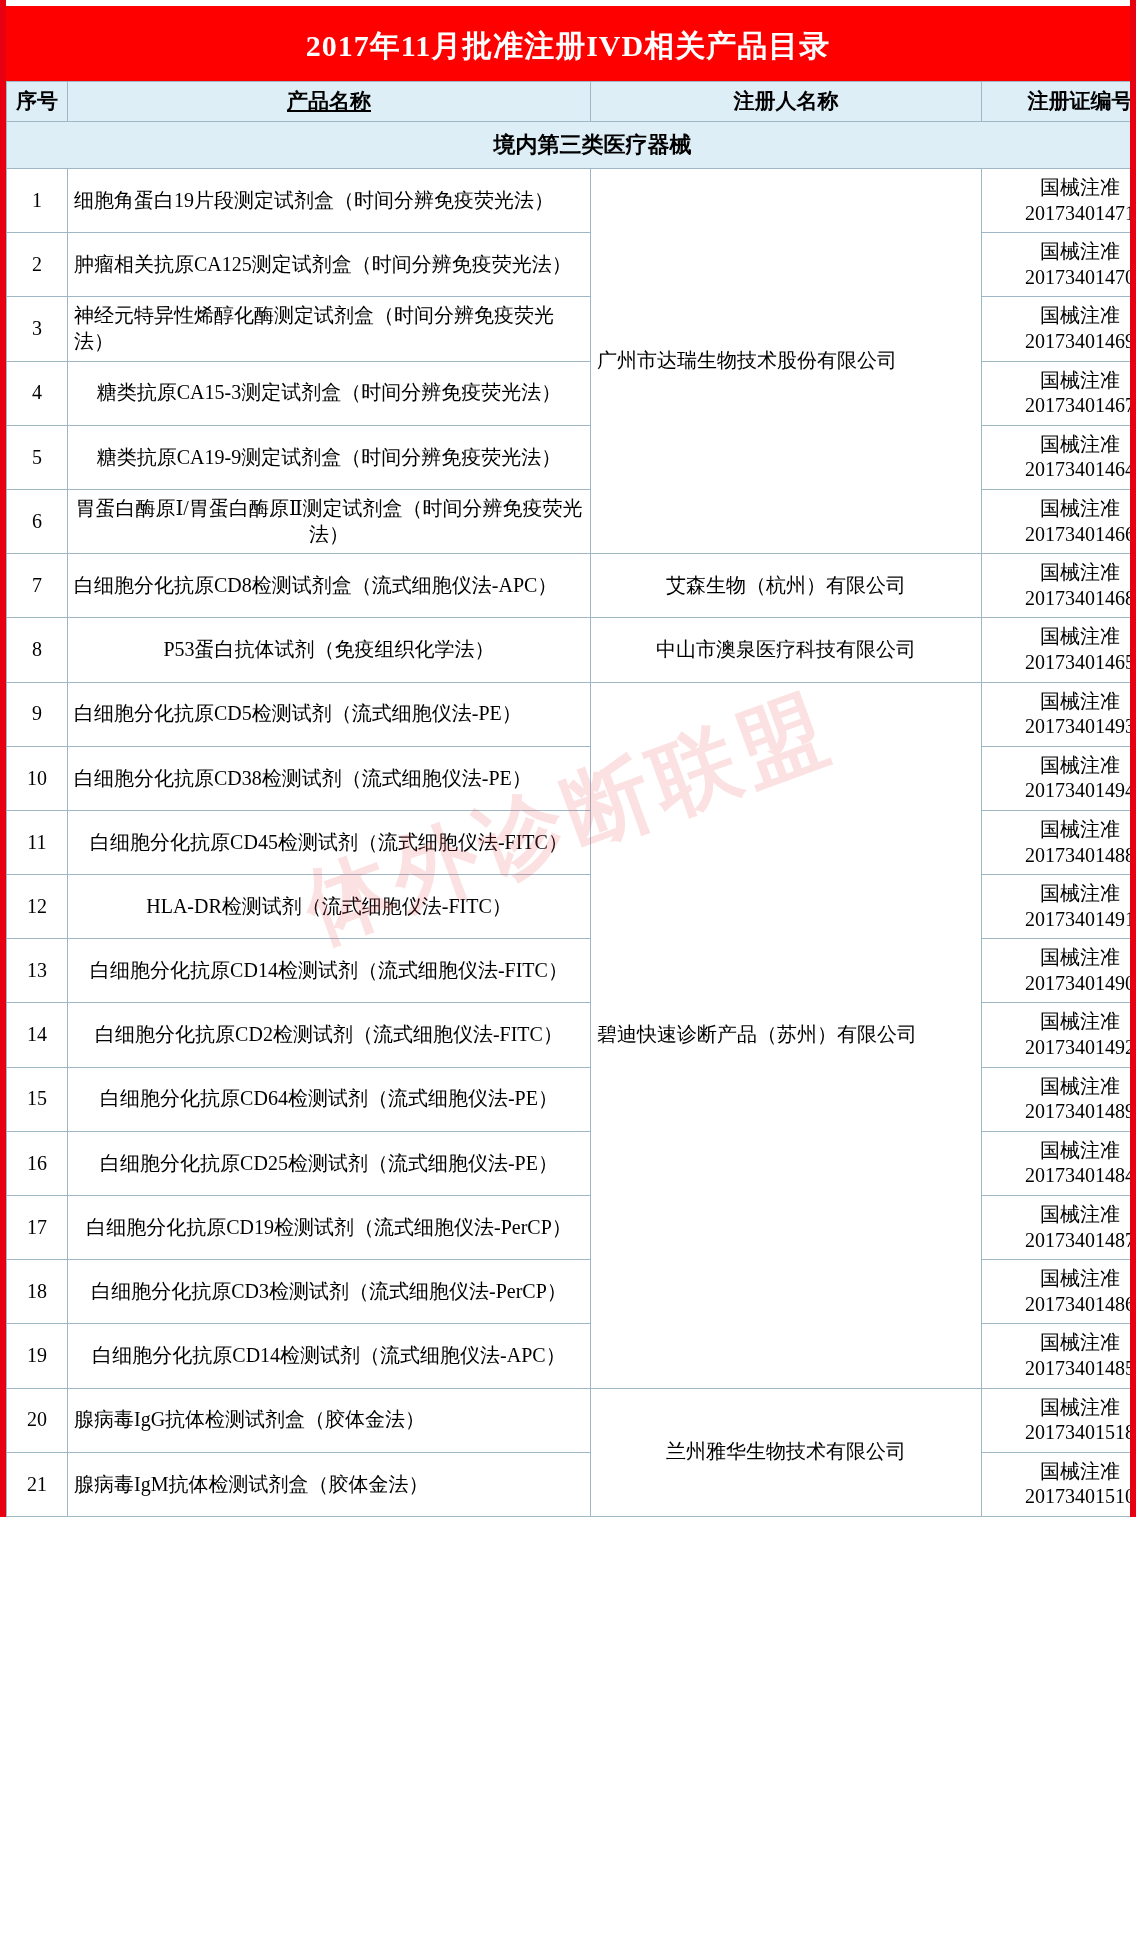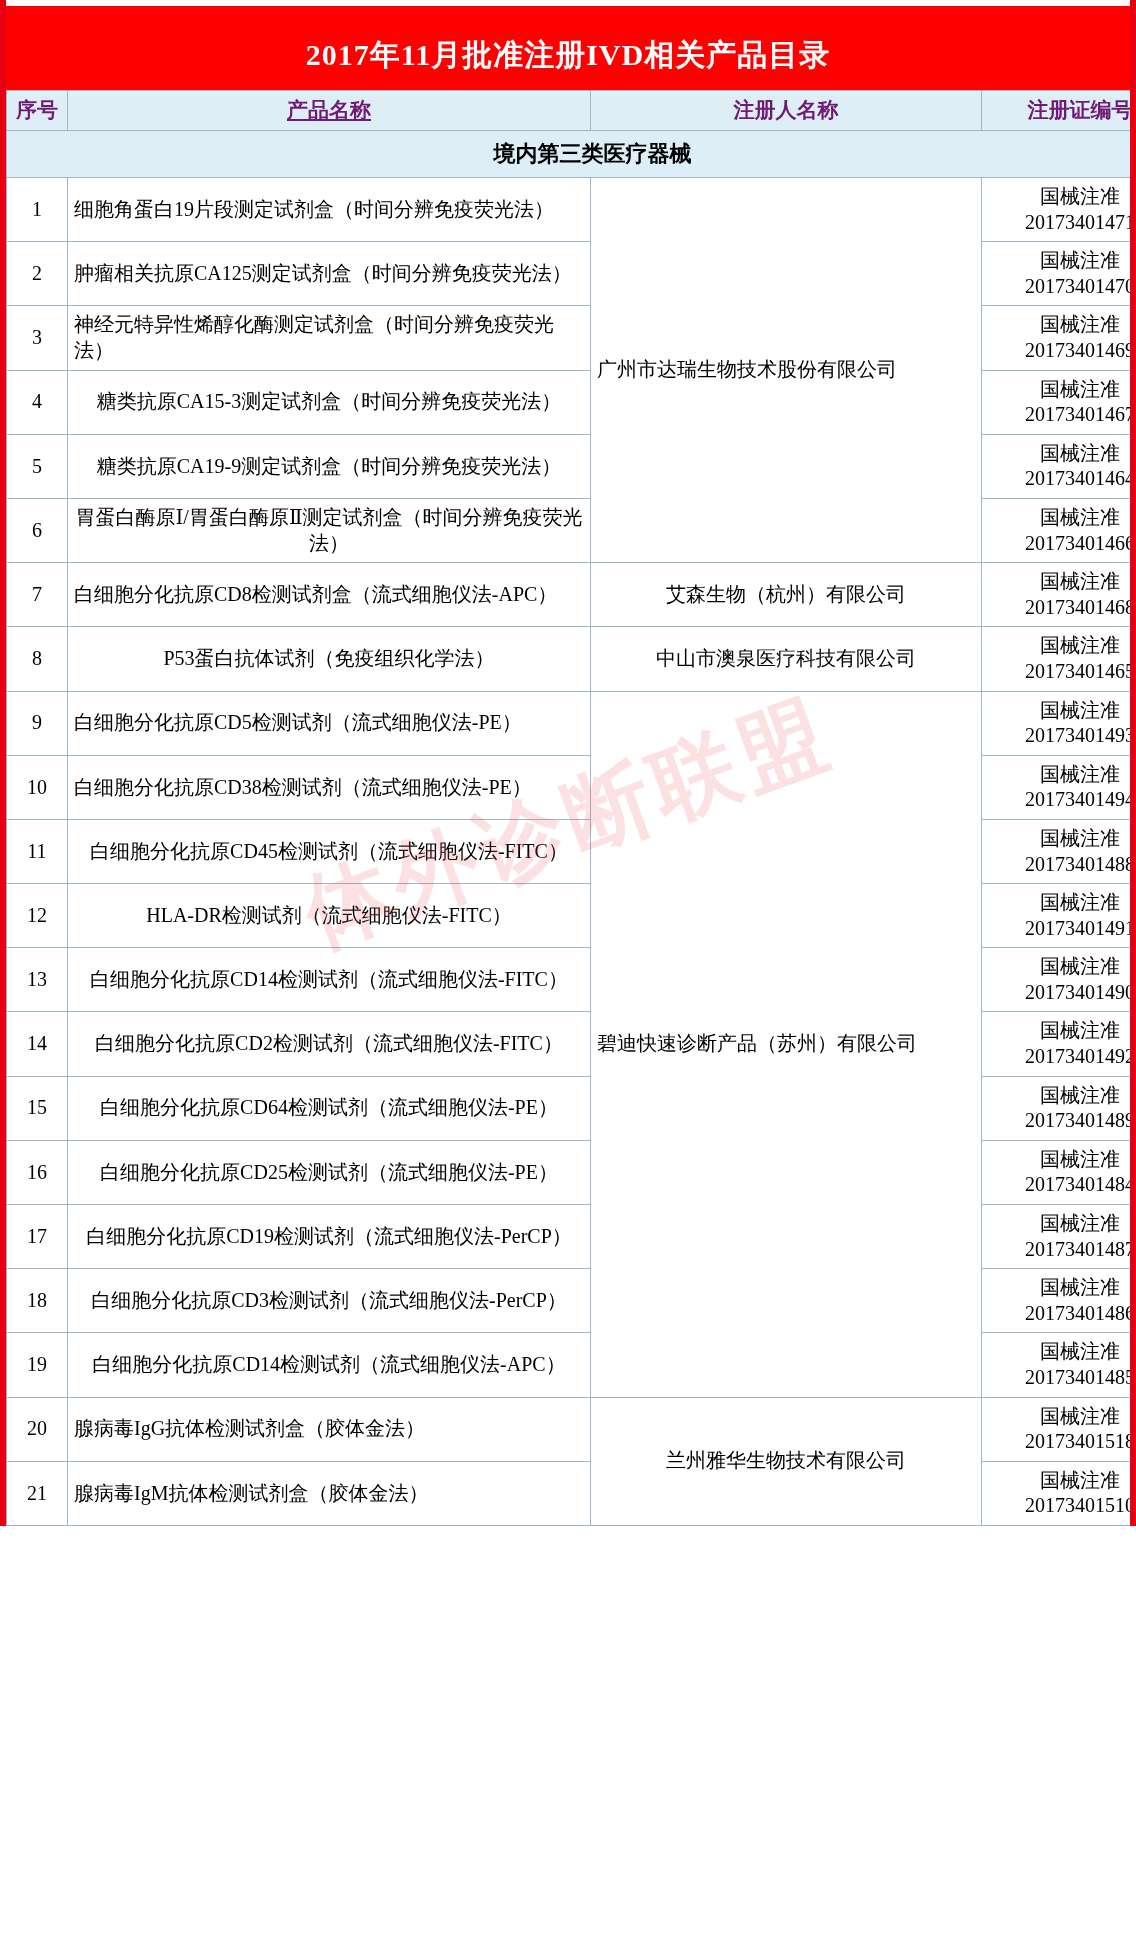--- a/index.html
+++ b/index.html
@@ -37,7 +37,7 @@
     font-size: 30px;
     font-weight: bold;
     letter-spacing: 1px;
-    padding: 32px 0 19px 0;
+    padding: 23px 0 19px 0;
     line-height: 1.1;
   }
 

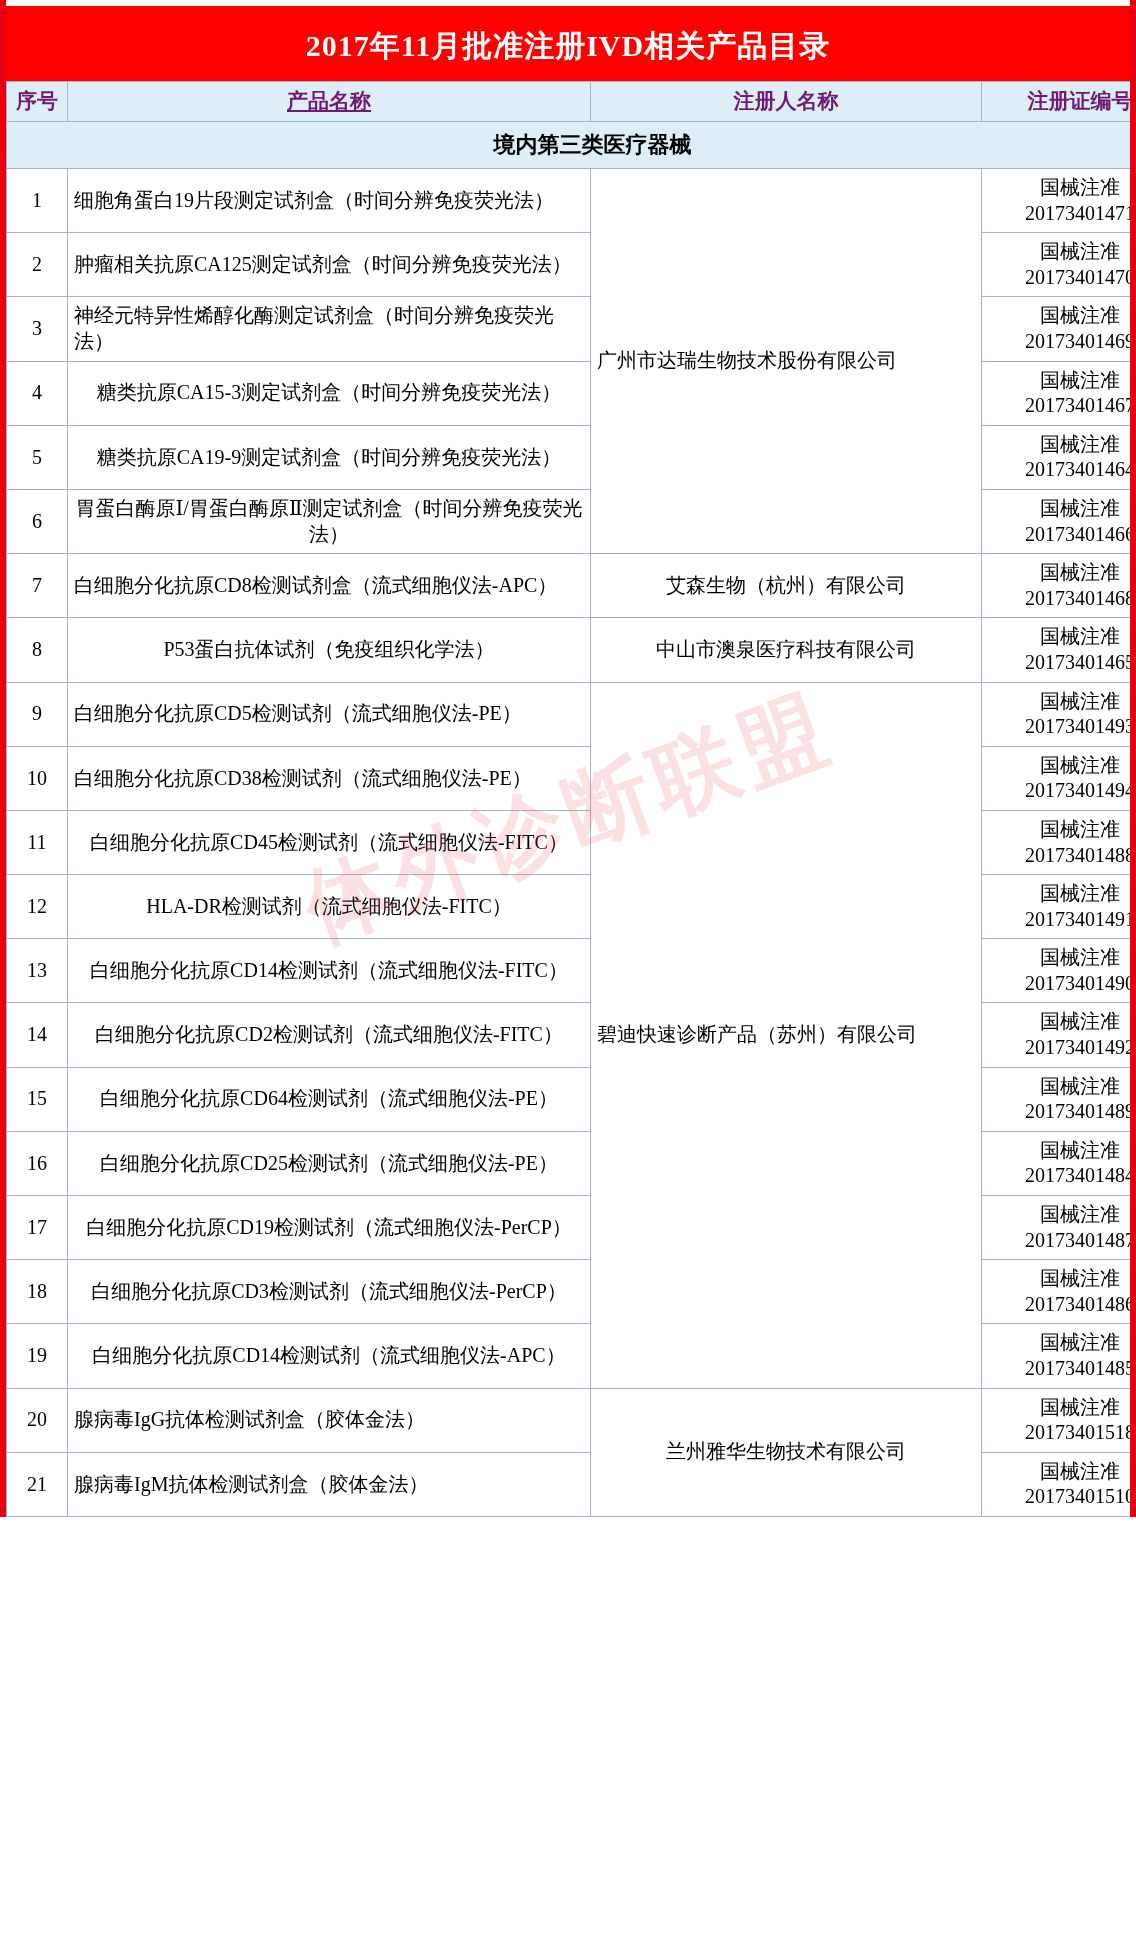--- a/index.html
+++ b/index.html
@@ -55,7 +55,7 @@
   }
   thead th {
     background: #ddeef6;
-    color: #701a75;
+    color: #000000;
     font-weight: bold;
     text-align: center;
     font-size: 21px;

